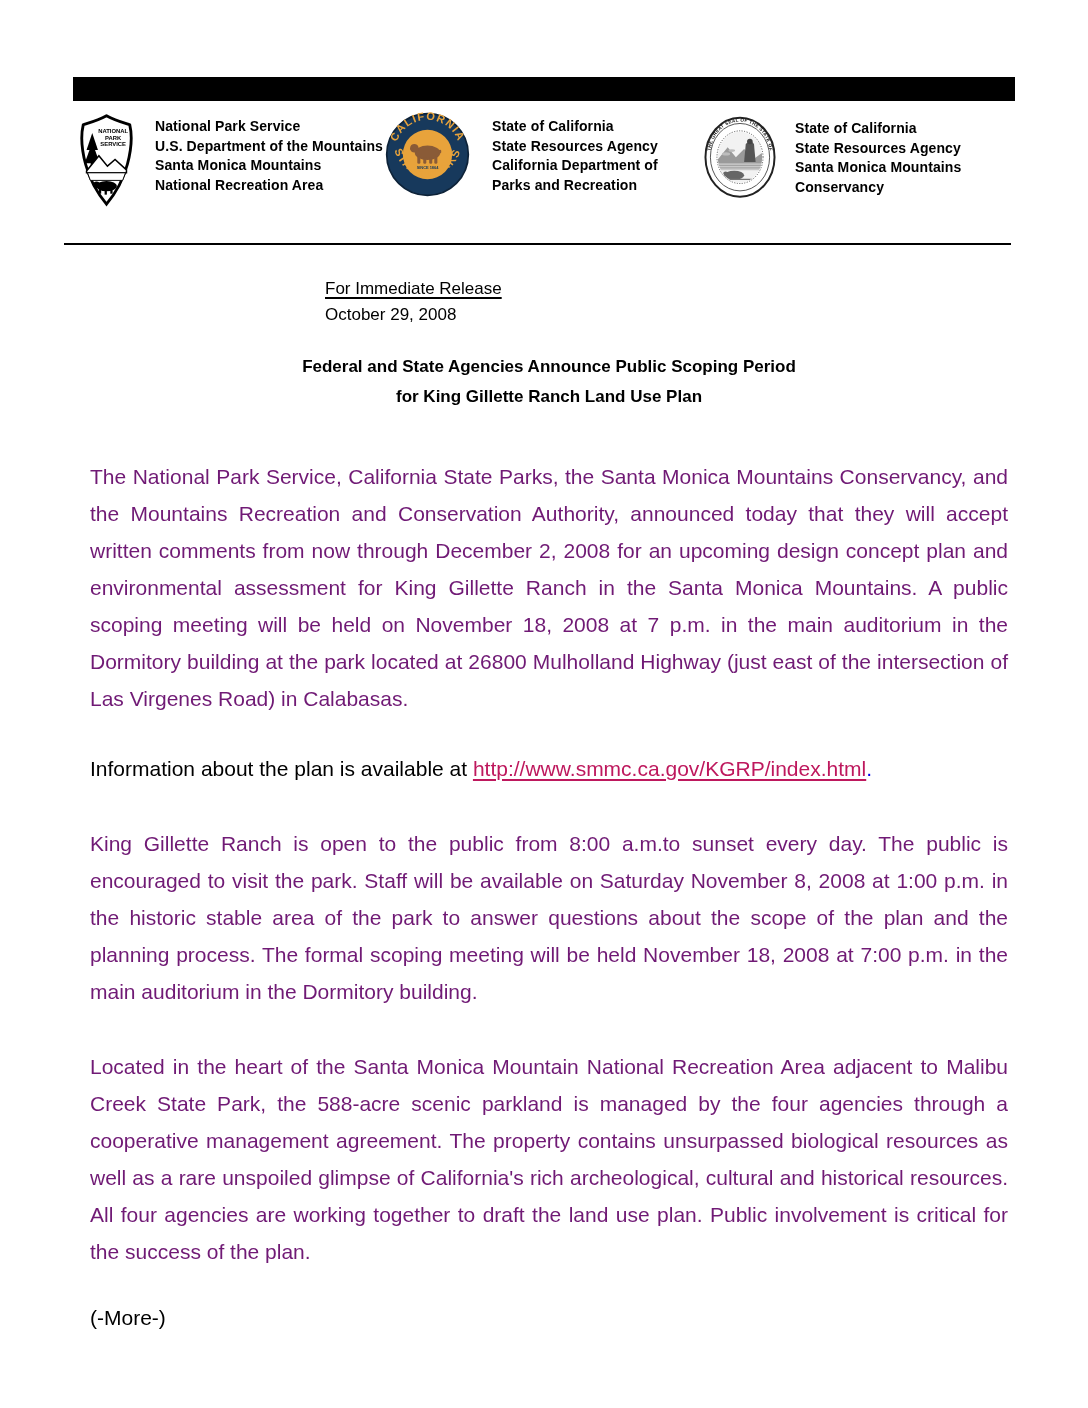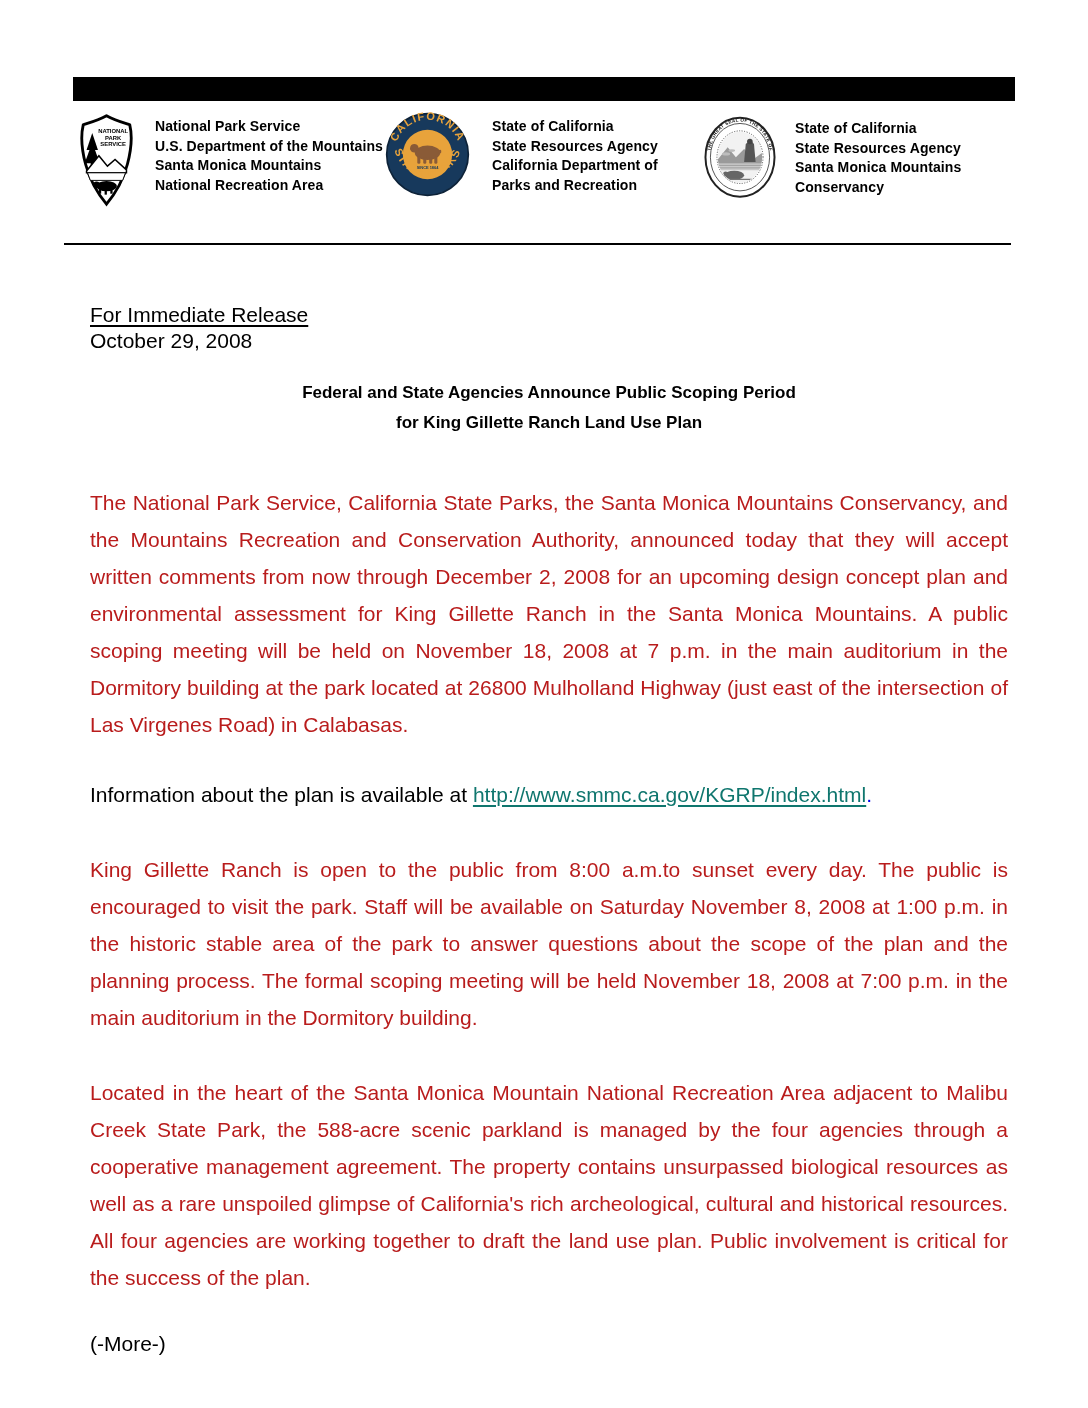--- a/index.html
+++ b/index.html
@@ -32,7 +32,7 @@
     width:947px; height:2px; background:#000;
   }
   .content { position:absolute; left:90px; top:250px; width:918px; }
-  .release-row { display:flex; margin-top:52px; font-size:21px; line-height:26px; }
+  .release-row { display:flex; margin-top:26px; font-size:17px; line-height:26px;justify-content:center; }
   .release-left { width:448px; }
   .release-label { text-decoration:underline; text-decoration-thickness:2px; text-underline-offset:3px; }
   .contact { flex:1; white-space:pre-wrap; }

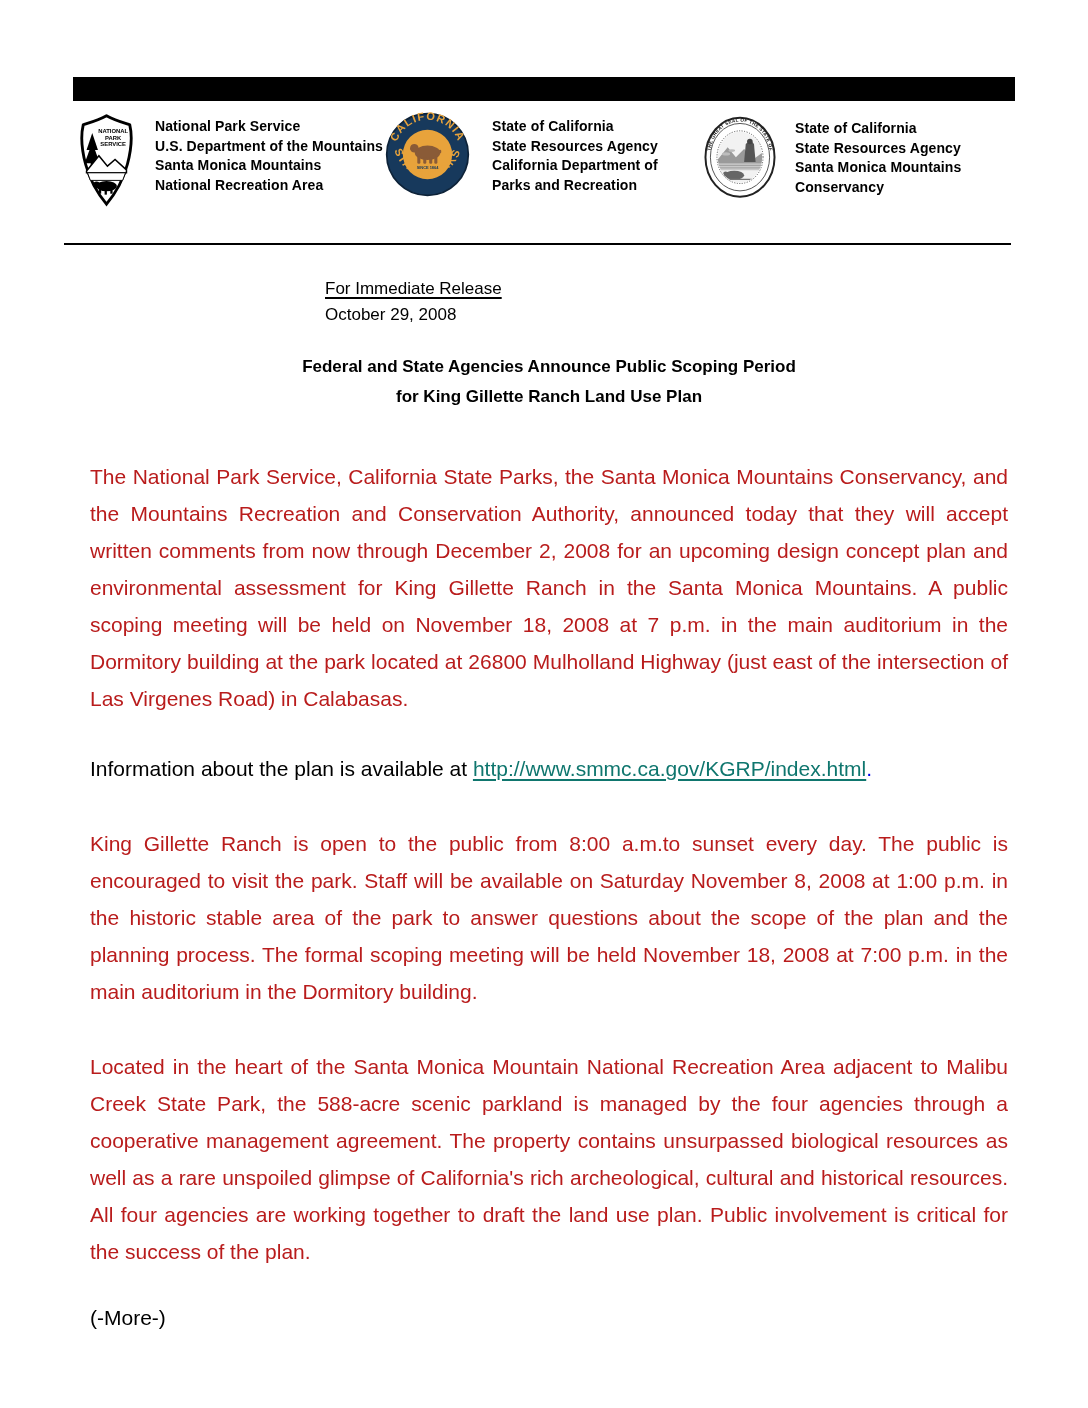--- a/index.html
+++ b/index.html
@@ -41,7 +41,7 @@
     font-size:17px; font-weight:bold; line-height:30px;
   }
   p.body-para {
-    font-size:21px; line-height:37px; text-align:justify; color:#b91c1c;
+    font-size:21px; line-height:37px; text-align:justify; color:#701a75;
   }
   .mt-first { margin-top:46px; }
   .mt-para  { margin-top:38px; }

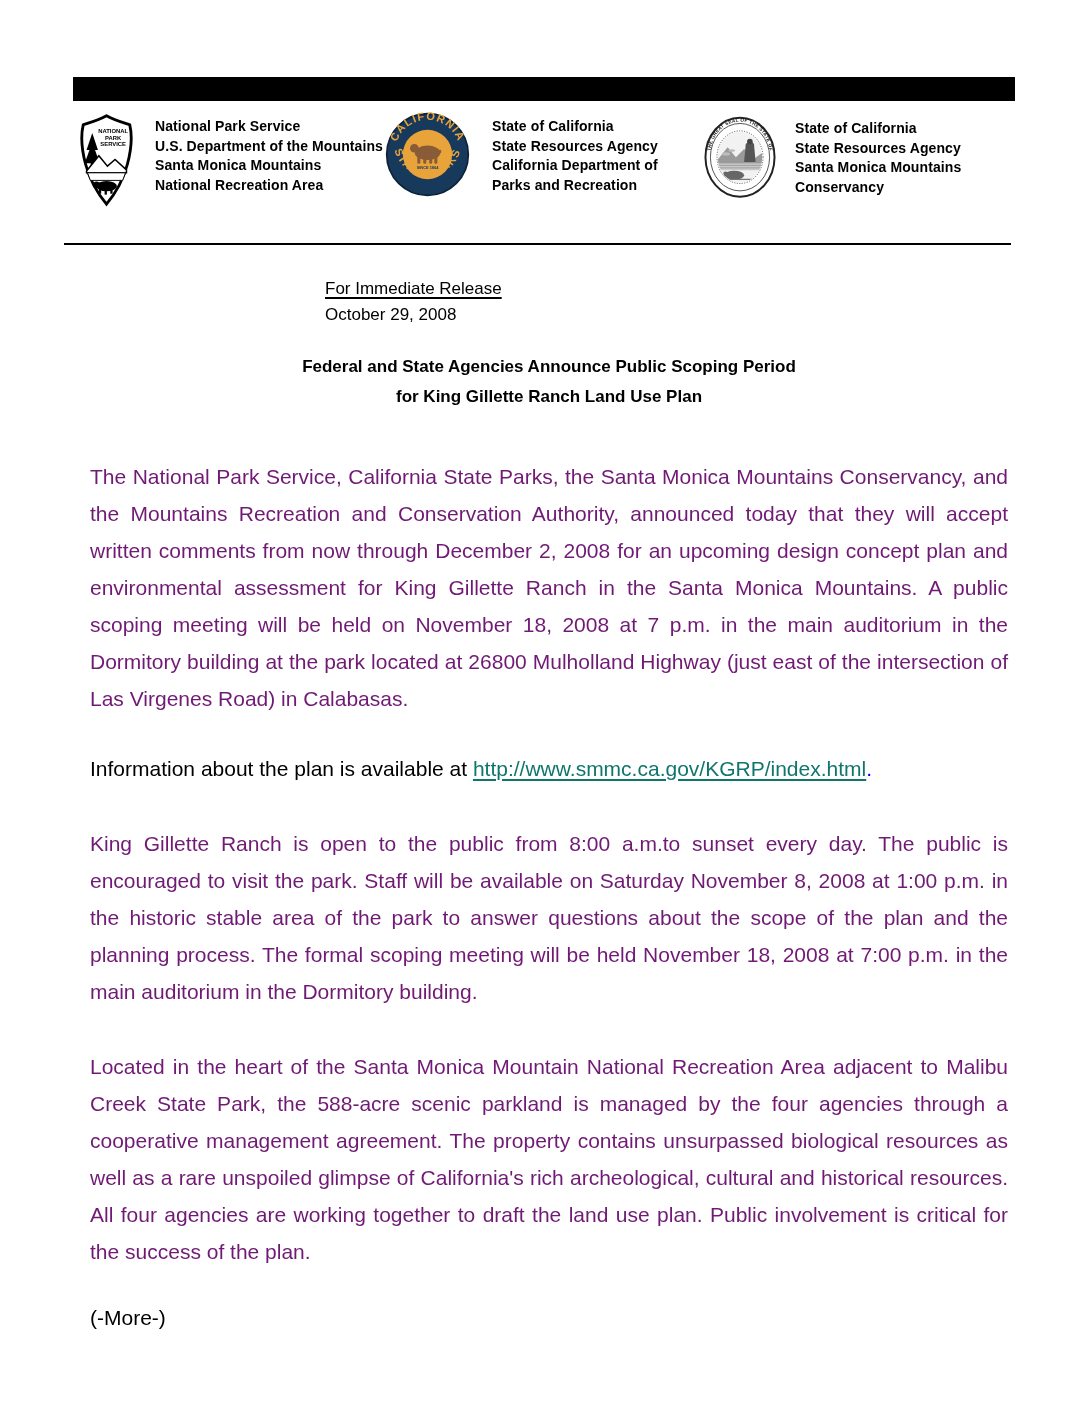--- a/index.html
+++ b/index.html
@@ -46,7 +46,7 @@
   .mt-first { margin-top:46px; }
   .mt-para  { margin-top:38px; }
   .link-para { margin-top:33px; font-size:21px; line-height:37px; text-align:left; }
-  .doc-link { color:#0f766e; text-decoration:underline; text-decoration-thickness:2px; text-underline-offset:3px;text-align:center; }
+  .doc-link { color:#be185d; text-decoration:underline; text-decoration-thickness:2px; text-underline-offset:3px;text-align:center; }
   .link-suffix { color:#0000EE; }
   .more-line { margin-top:29px; text-align:left; font-size:21px; line-height:37px; }
   svg text { font-family:"Liberation Sans", sans-serif; }

